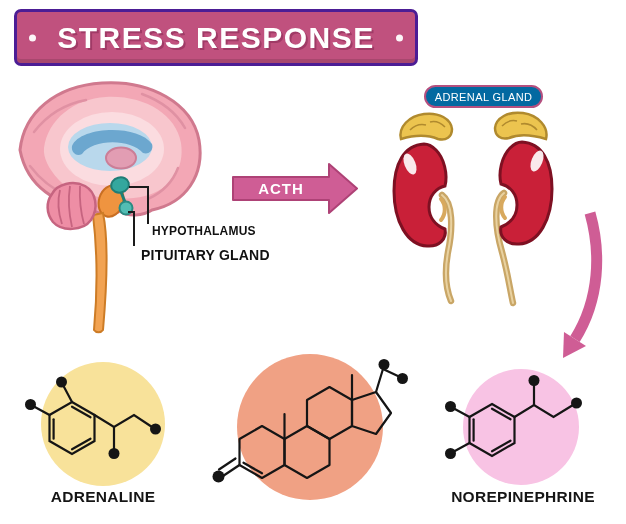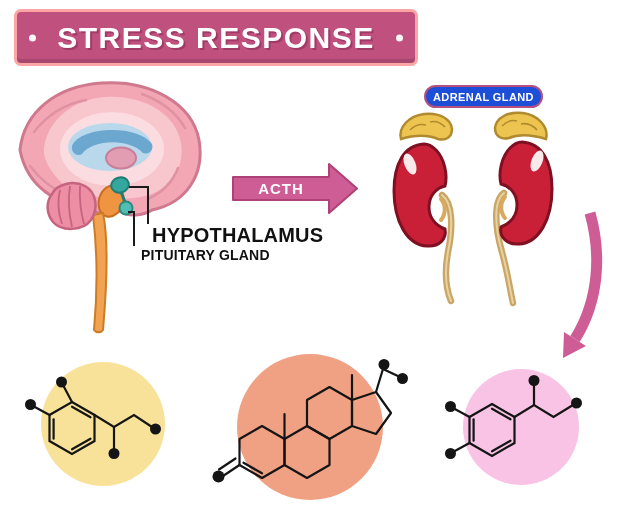--- a/index.html
+++ b/index.html
@@ -10,7 +10,7 @@
   
   .banner{
     position:absolute;left:14px;top:9px;width:404px;height:57px;
-    background:#c0517e;border:3px solid #fca5a5;border-radius:7px;
+    background:#c0517e;border:3px solid #4c1d95;border-radius:7px;
     box-sizing:border-box;display:flex;align-items:center;justify-content:center;
     box-shadow:inset 0 -4px 0 rgba(0,0,0,.12);
   }

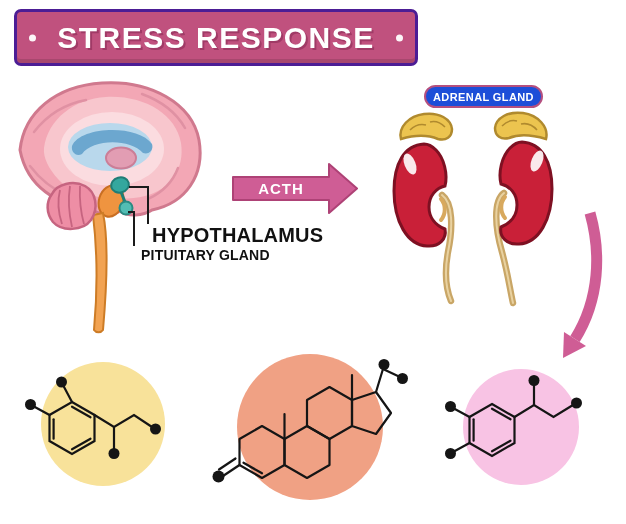--- a/index.html
+++ b/index.html
@@ -36,9 +36,9 @@
   }
   .adrenal-badge{
     position:absolute;left:424px;top:85px;width:119px;height:23px;box-sizing:border-box;
-    background:#1d4ed8;border:2px solid #b5507f;border-radius:12px;
+    background:#0369a1;border:2px solid #b5507f;border-radius:12px;
     display:flex;align-items:center;justify-content:center;
-    color:#fff;font-weight:bold;font-size:11px;letter-spacing:.4px;
+    color:#fff;font-weight:normal;font-size:11px;letter-spacing:.4px;
   }
   .hormone-label{position:absolute;top:488px;text-align:center;font-size:15.5px;font-weight:bold;color:#151515;letter-spacing:.3px;}
   .hormone-label.adrenaline{left:30px;width:146px;}

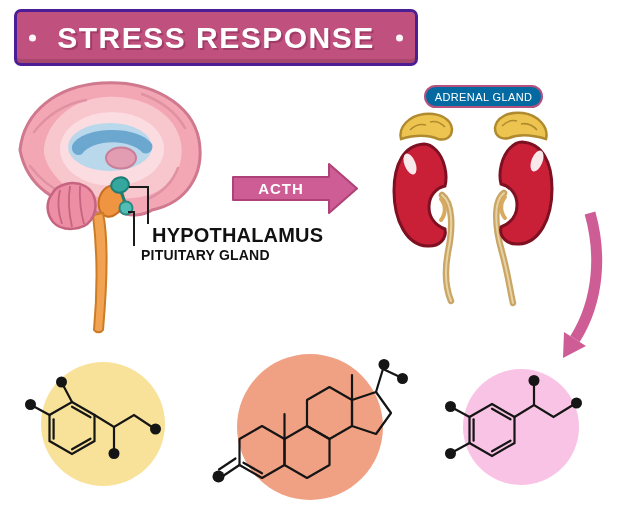--- a/index.html
+++ b/index.html
@@ -28,7 +28,7 @@
   svg.diagram{position:absolute;left:0;top:0;}
   
   .lbl{position:absolute;color:#111;font-weight:bold;white-space:nowrap;}
-  .hypothalamus-label{left:152px;top:224px;font-size:20px;letter-spacing:.2px;}
+  .hypothalamus-label{left:152px;top:224px;font-size:12px;letter-spacing:.2px;}
   .pituitary-label{left:141px;top:247px;font-size:14px;letter-spacing:.2px;}
   .acth-label{
     position:absolute;left:233px;top:178px;width:96px;height:14px;line-height:22px;

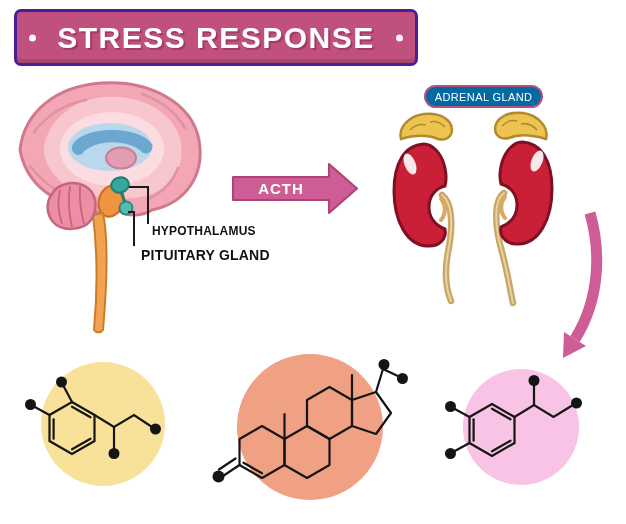--- a/index.html
+++ b/index.html
@@ -216,6 +216,7 @@
     <span>ADRENAL GLAND</span>
   </div>
 
+  <div class="hormone-label adrenaline">ADRENALINE</div>
 </div>
 
 </body></html>

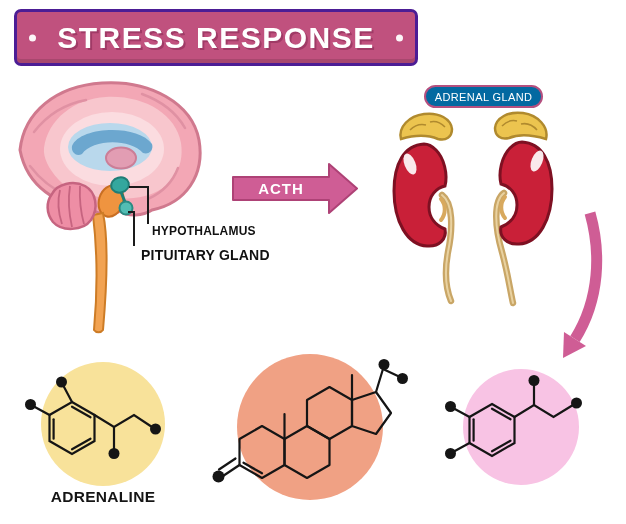--- a/index.html
+++ b/index.html
@@ -217,6 +217,7 @@
   </div>
 
   <div class="hormone-label adrenaline">ADRENALINE</div>
+  <div class="hormone-label norepinephrine">NOREPINEPHRINE</div>
 </div>
 
 </body></html>

